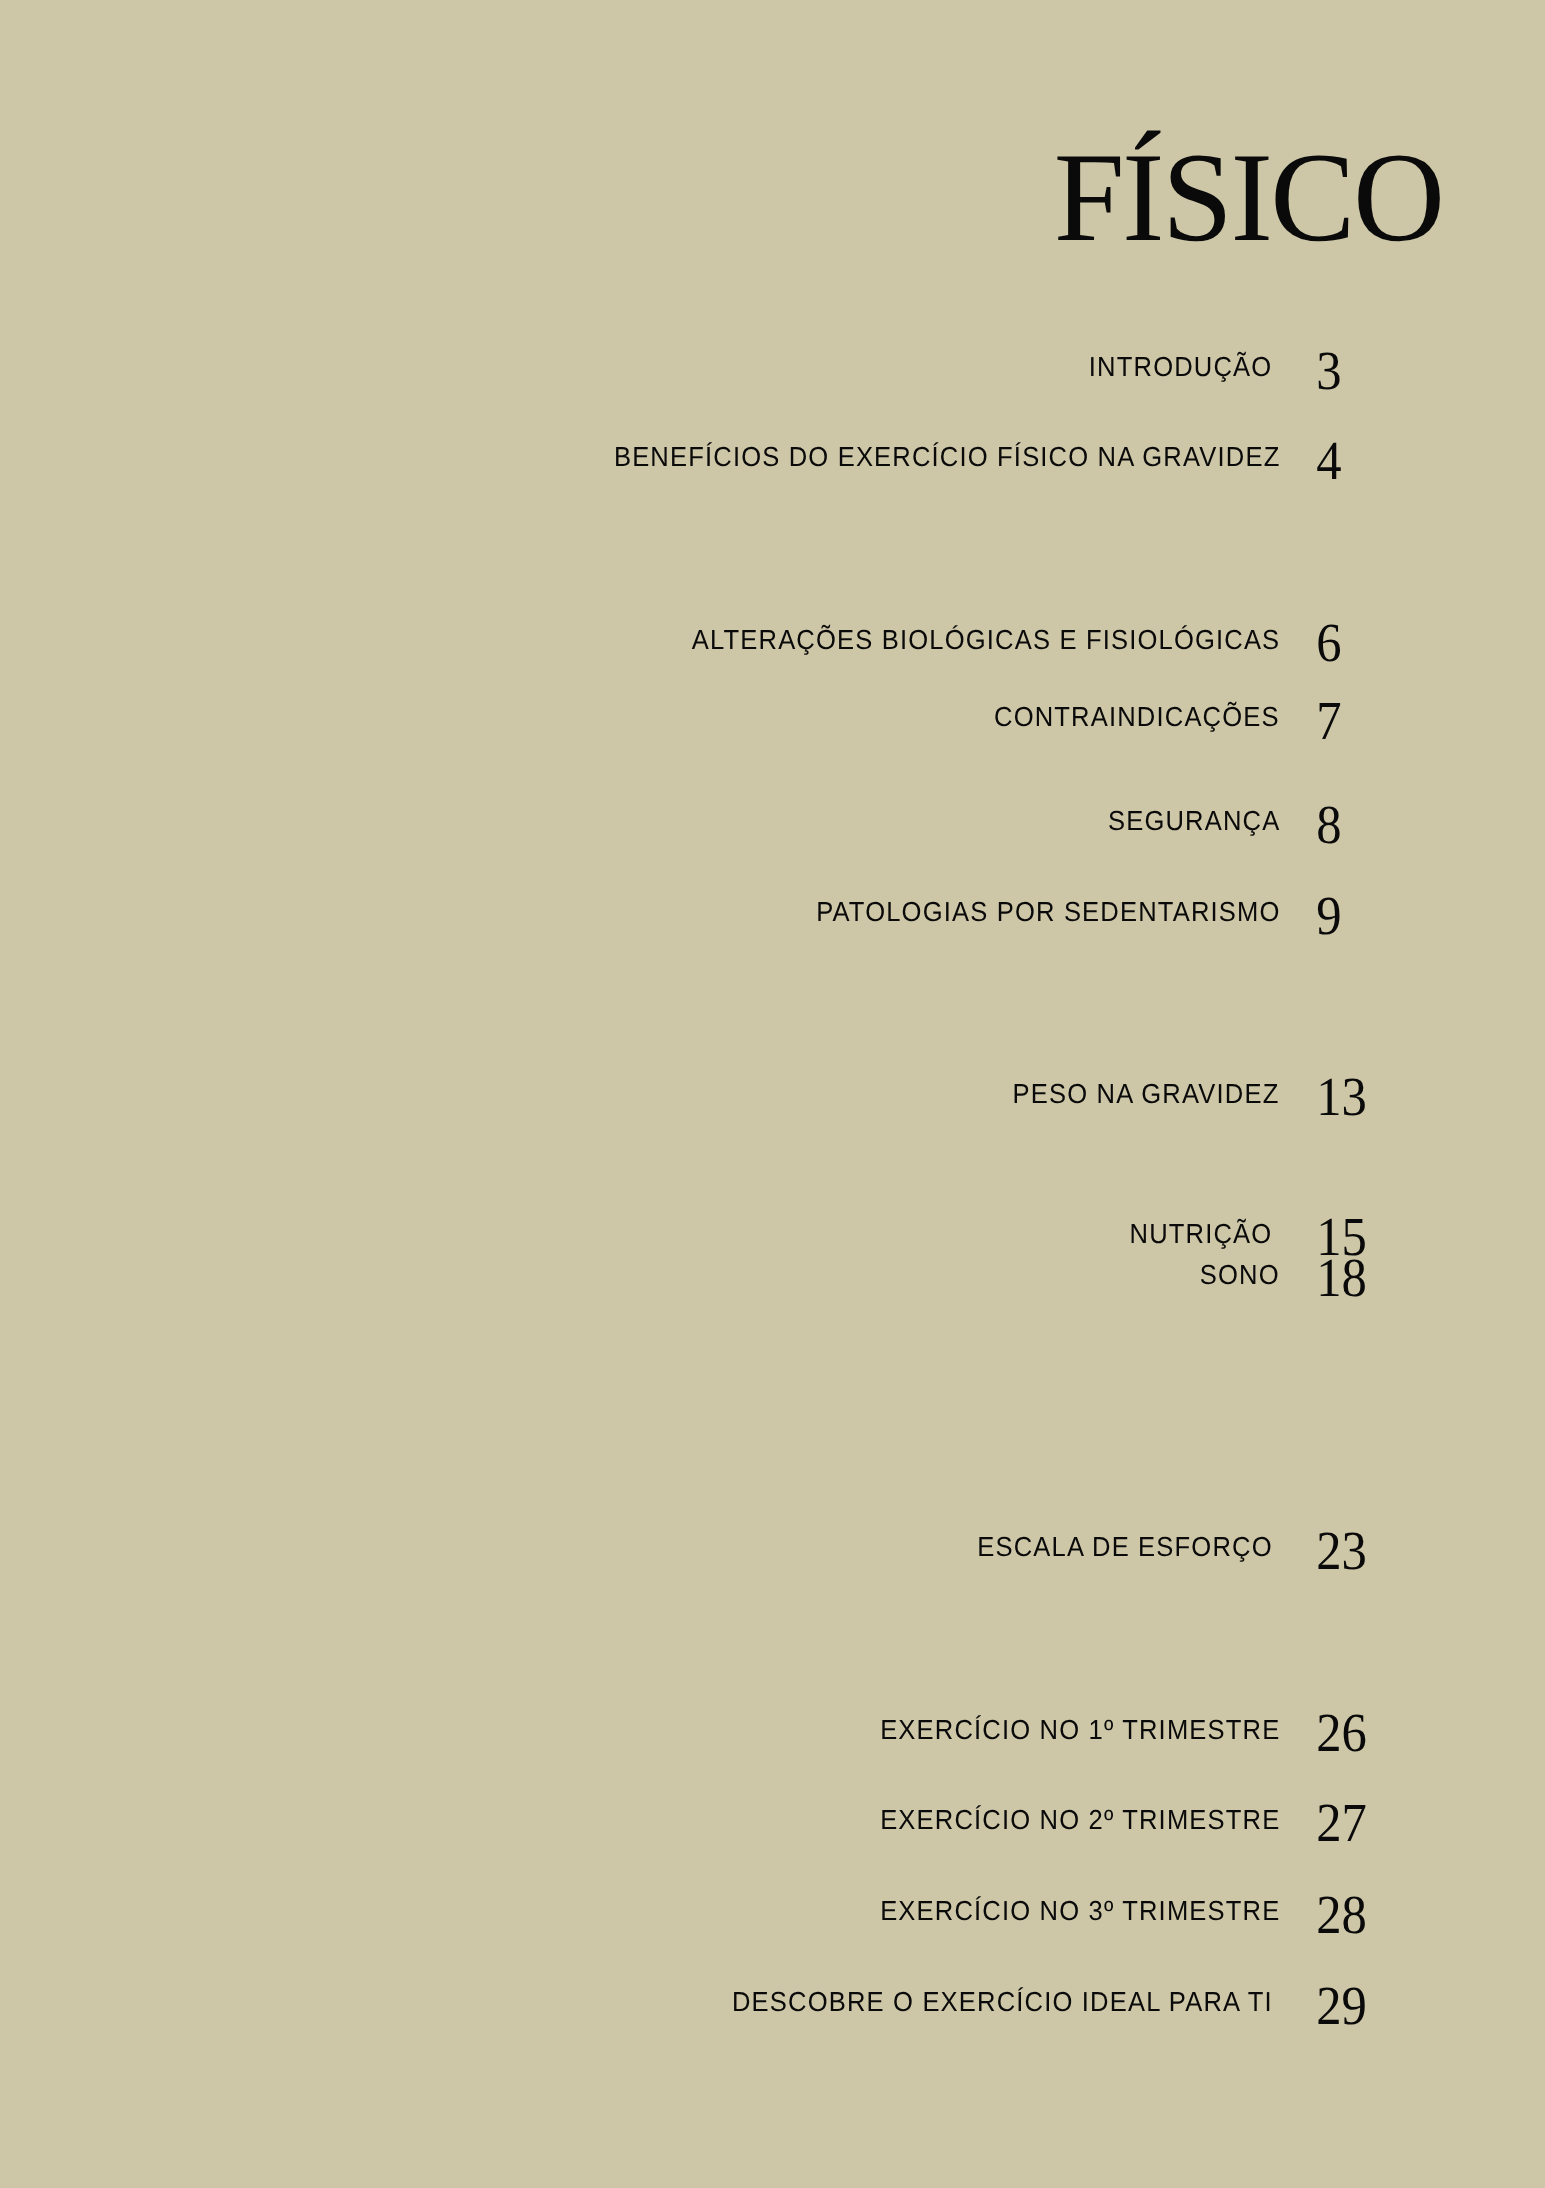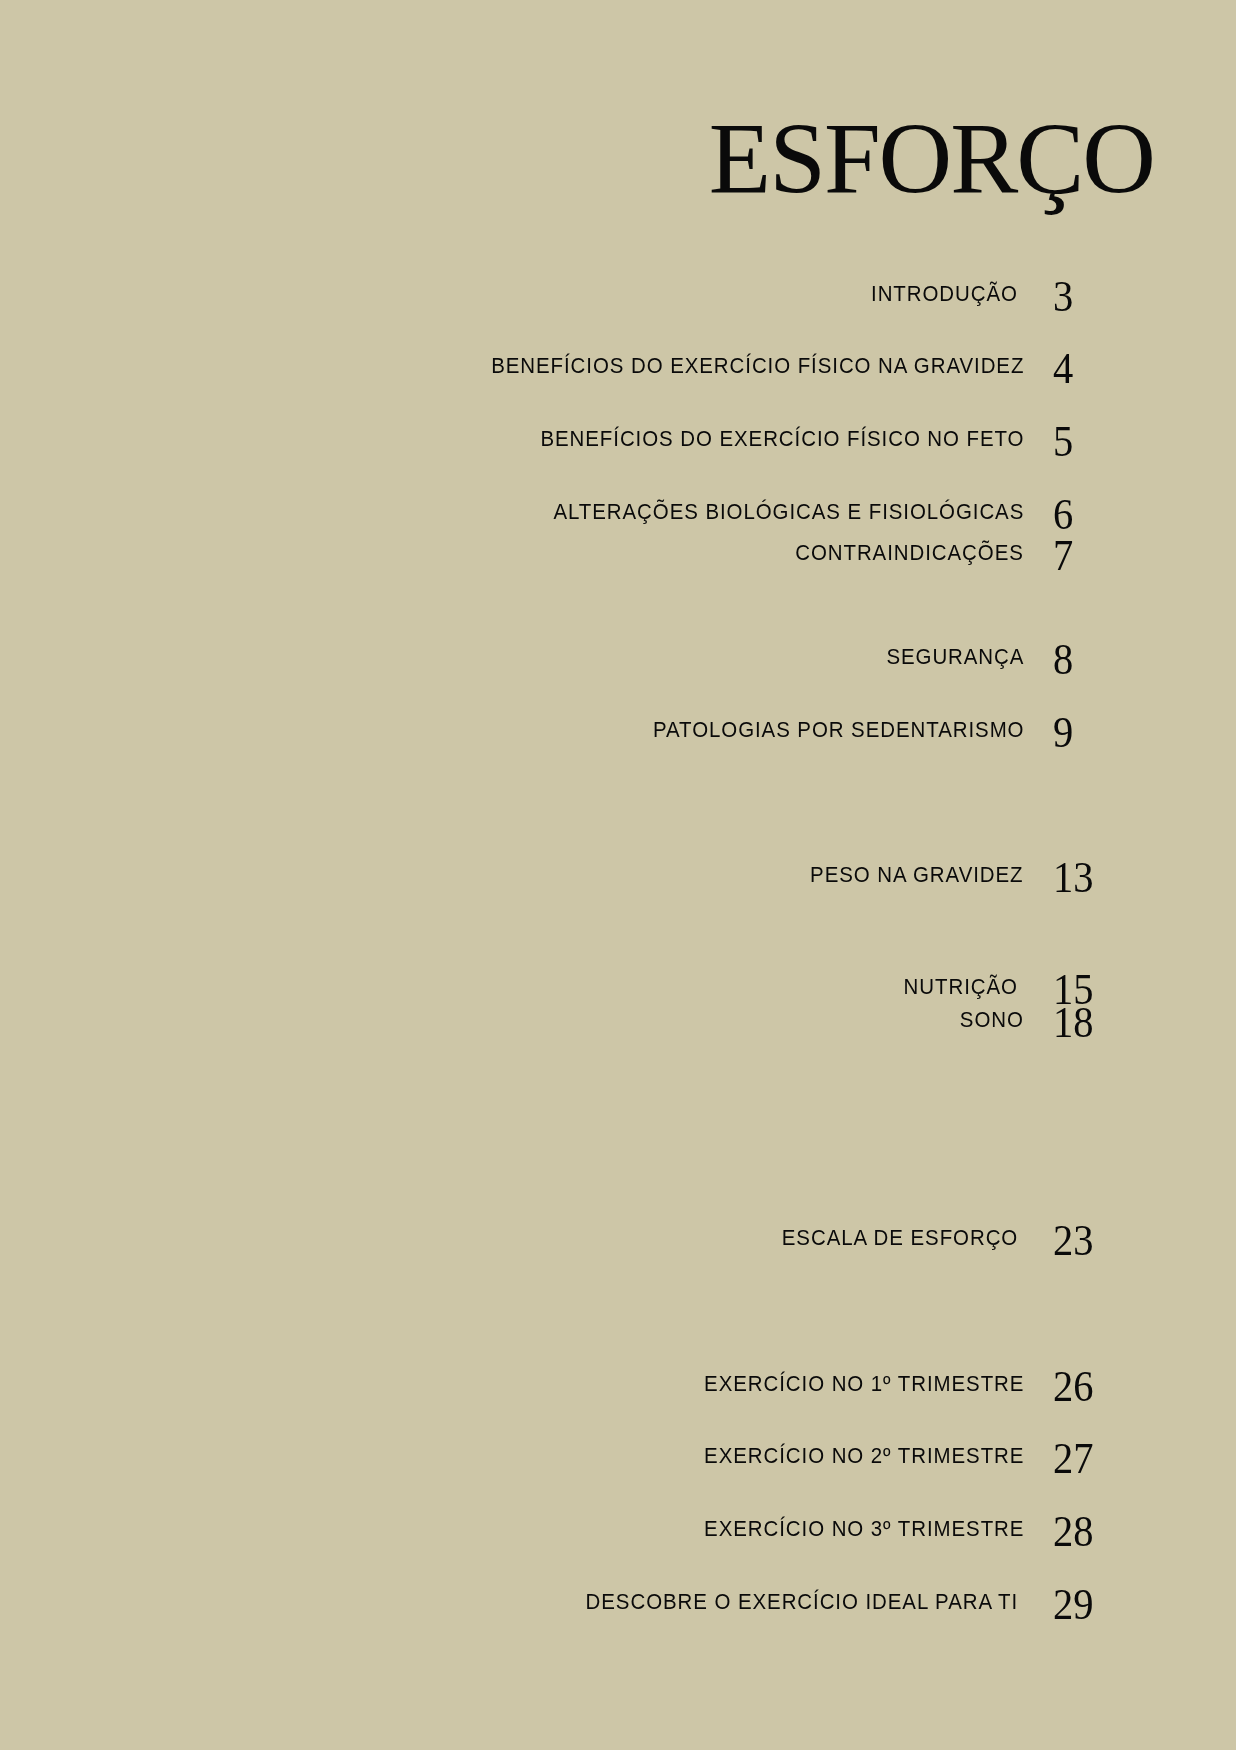--- a/index.html
+++ b/index.html
@@ -33,7 +33,7 @@
 </head>
 <body>
 
-<h1 class="title">ESFORÇO</h1>
+<h1 class="title">FÍSICO</h1>
 
 <div class="toc">
   <div class="row" style="top:267px">

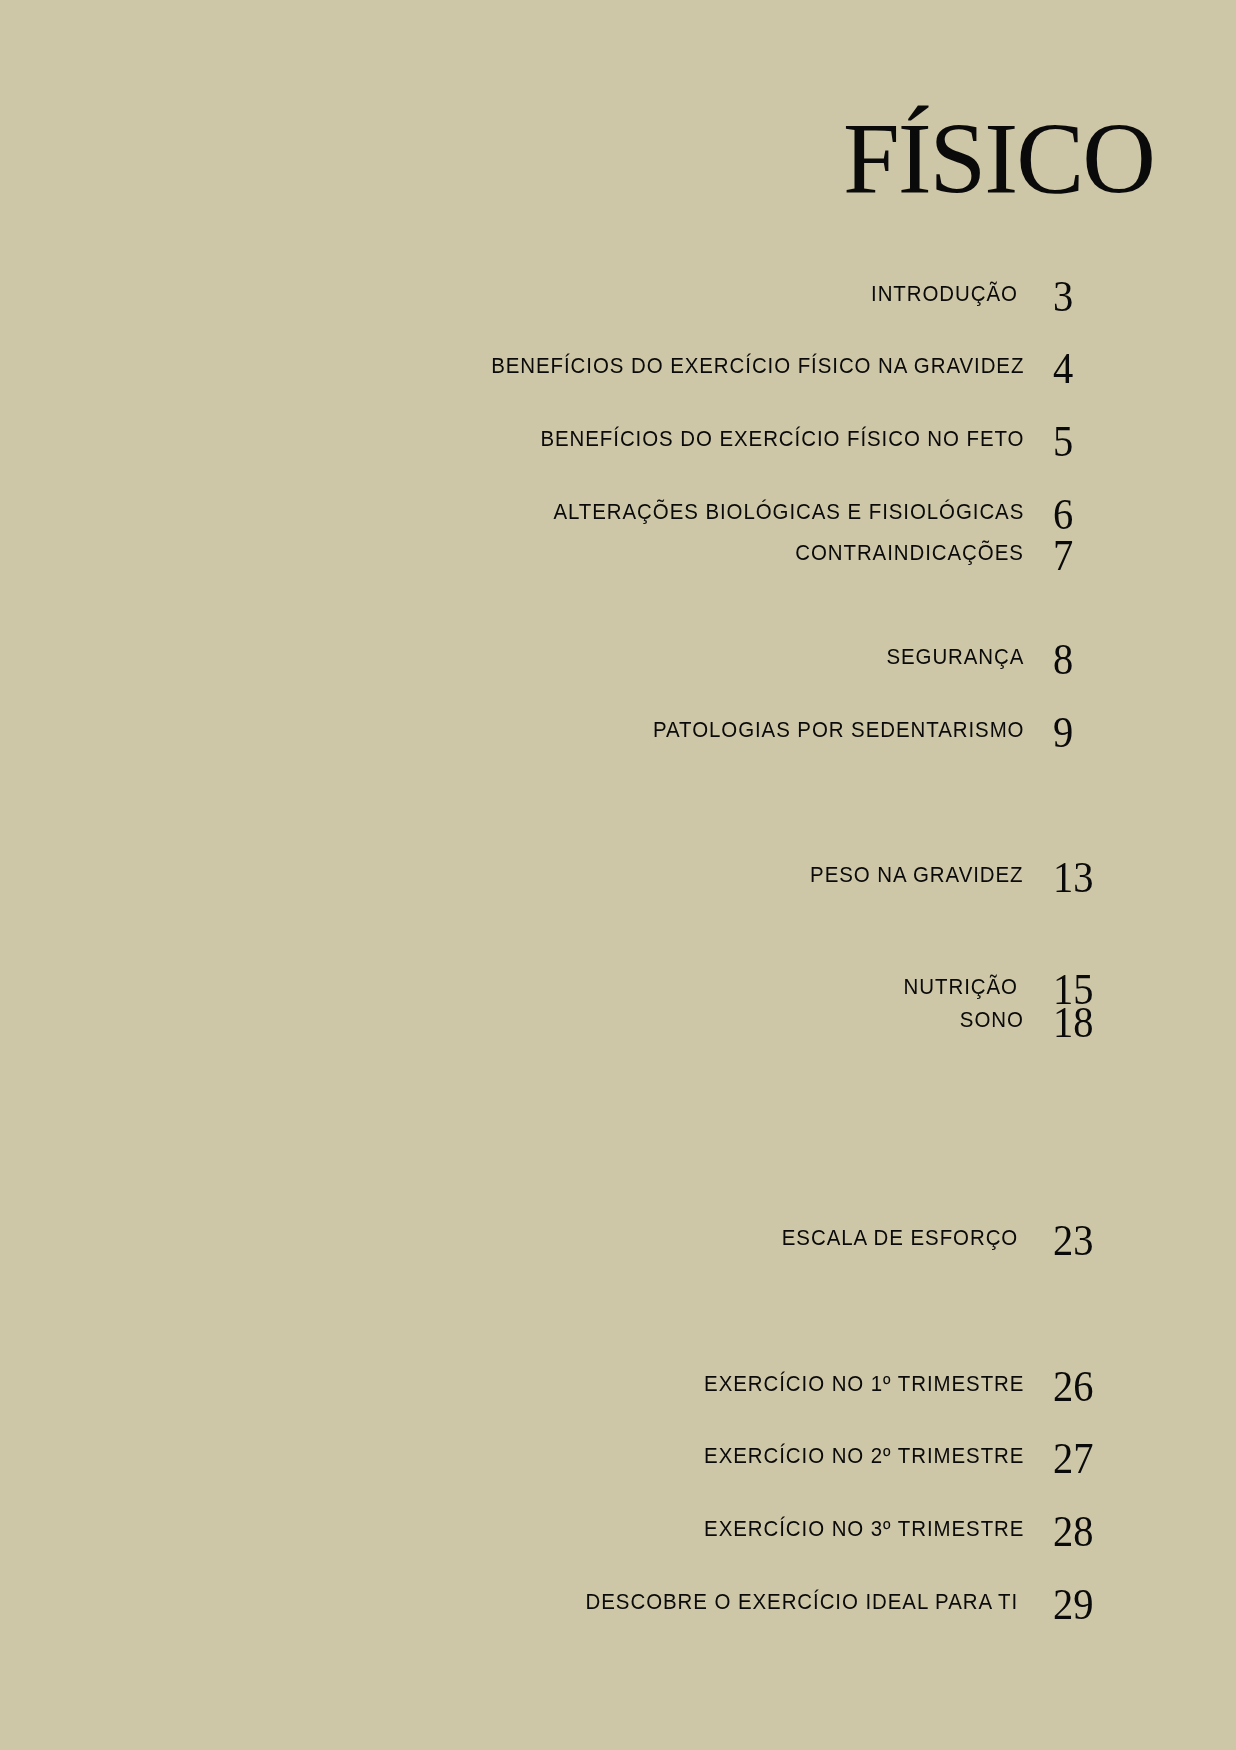--- a/index.html
+++ b/index.html
@@ -43,10 +43,6 @@
   <div class="row" style="top:339px">
     <span class="label">BENEFÍCIOS DO EXERCÍCIO FÍSICO NA GRAVIDEZ</span>
     <span class="num">4</span>
-  </div>
-  <div class="row" style="top:412px">
-    <span class="label">BENEFÍCIOS DO EXERCÍCIO FÍSICO NO FETO</span>
-    <span class="num">5</span>
   </div>
   <div class="row" style="top:485px">
     <span class="label">ALTERAÇÕES BIOLÓGICAS E FISIOLÓGICAS</span>

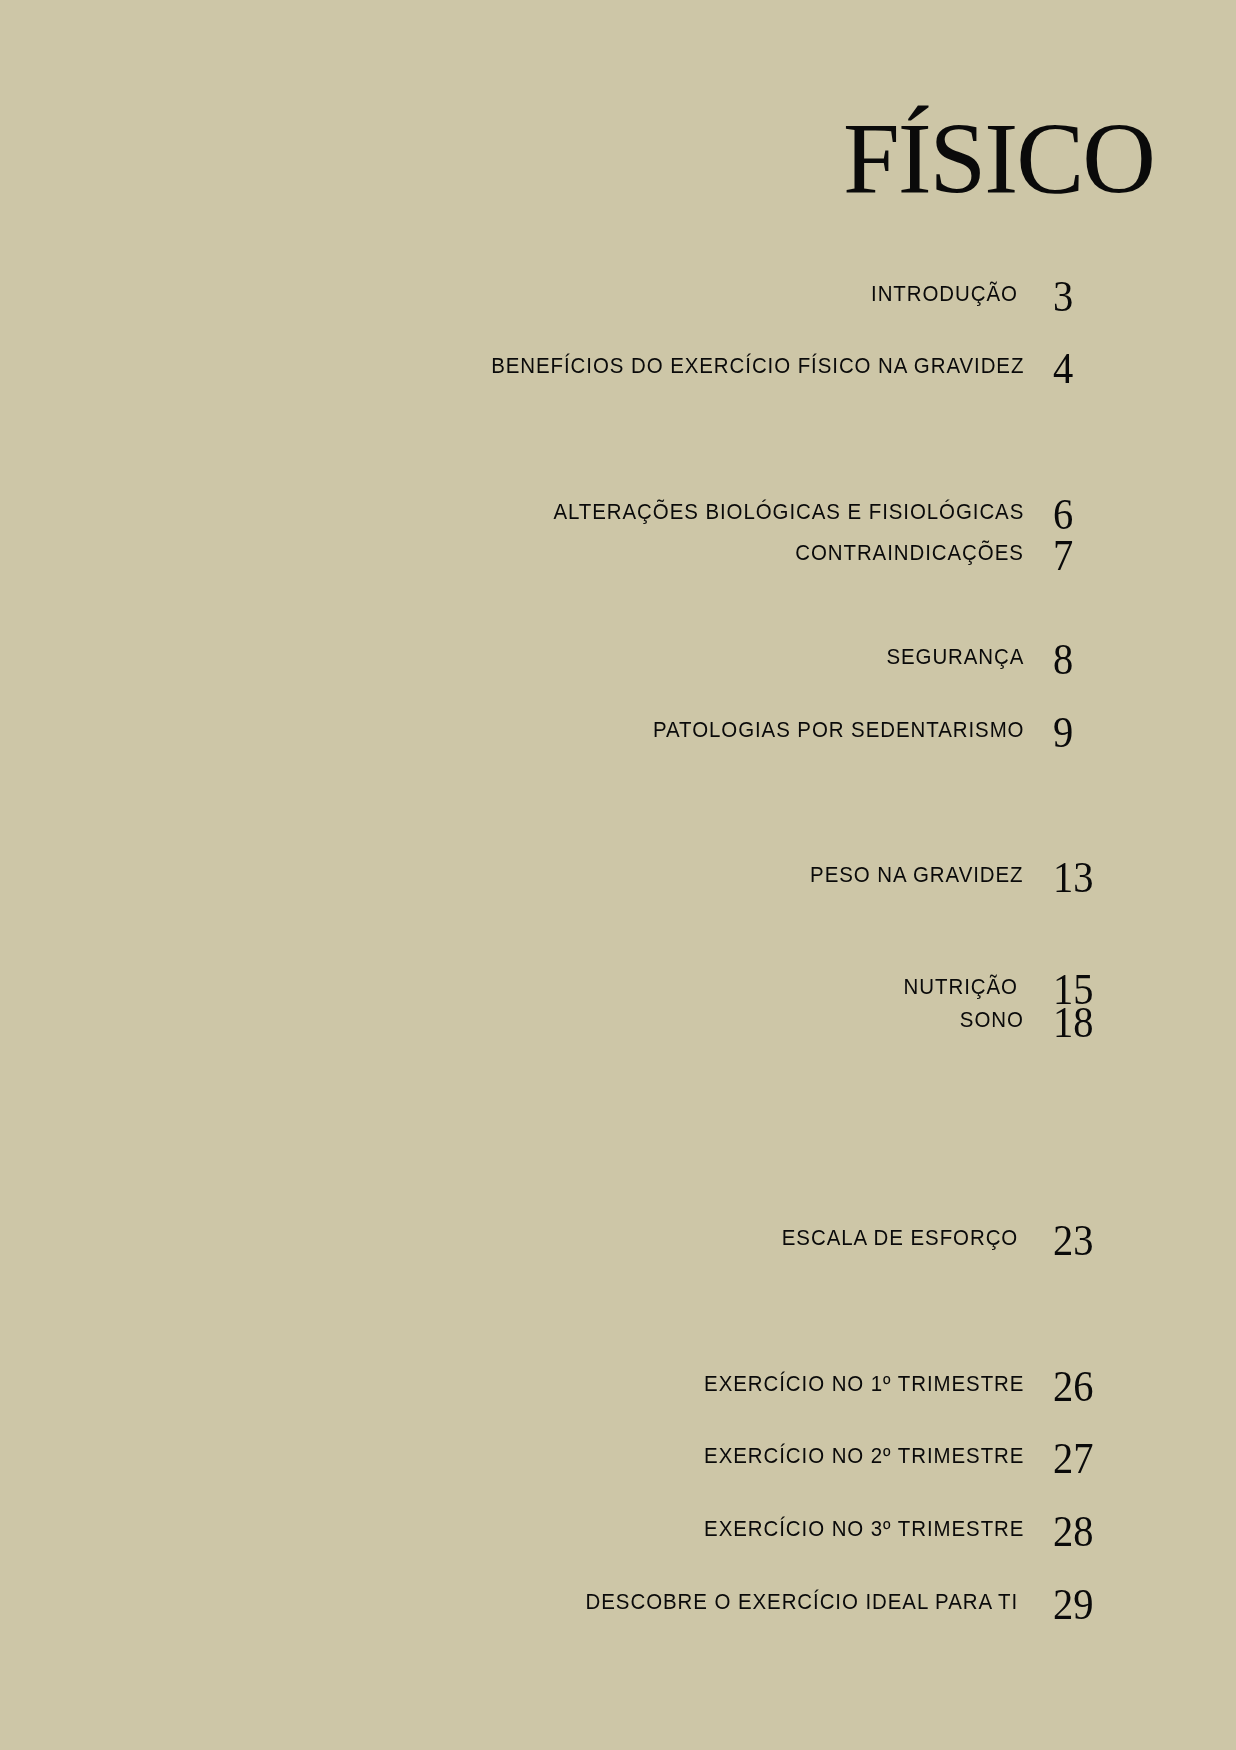--- a/index.html
+++ b/index.html
@@ -48,7 +48,7 @@
     <span class="label">ALTERAÇÕES BIOLÓGICAS E FISIOLÓGICAS</span>
     <span class="num">6</span>
   </div>
-  <div class="row" style="top:526px">
+  <div class="row" style="top:547px">
     <span class="label">CONTRAINDICAÇÕES</span>
     <span class="num">7</span>
   </div>

